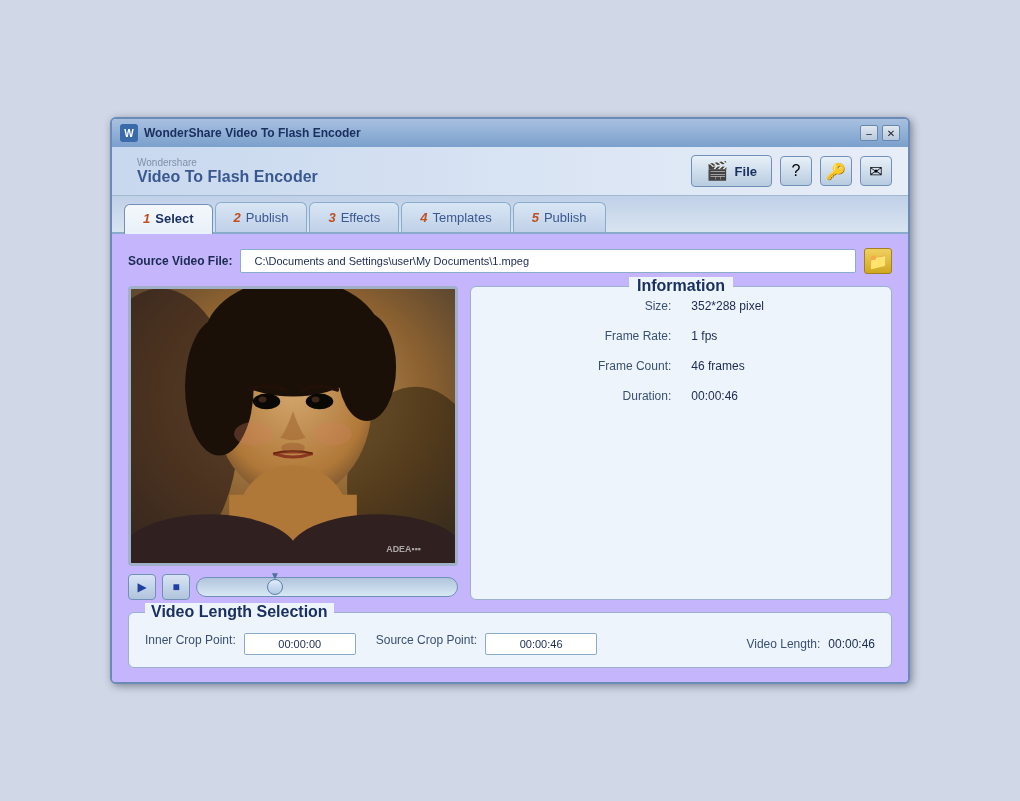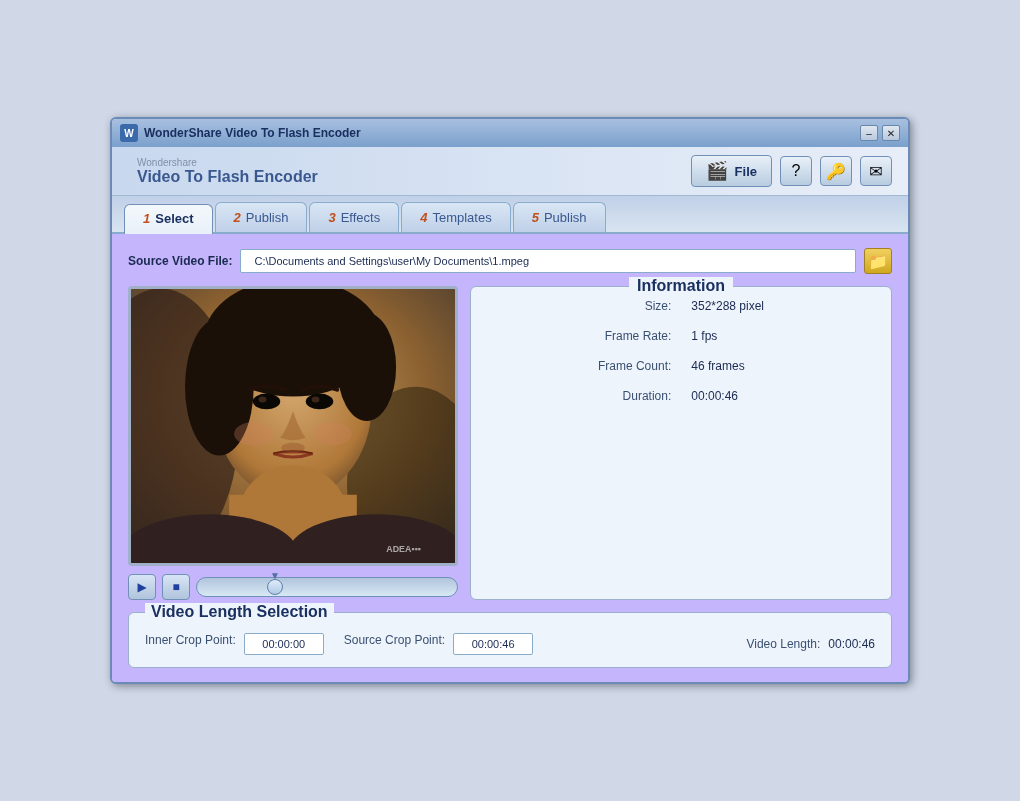--- a/index.html
+++ b/index.html
@@ -347,7 +347,7 @@
       font-size: 12px;
     }
     .crop-input {
-      width: 80px;
+      width: 112px;
       height: 22px;
       border: 1px solid #8aaccc;
       background: white;

